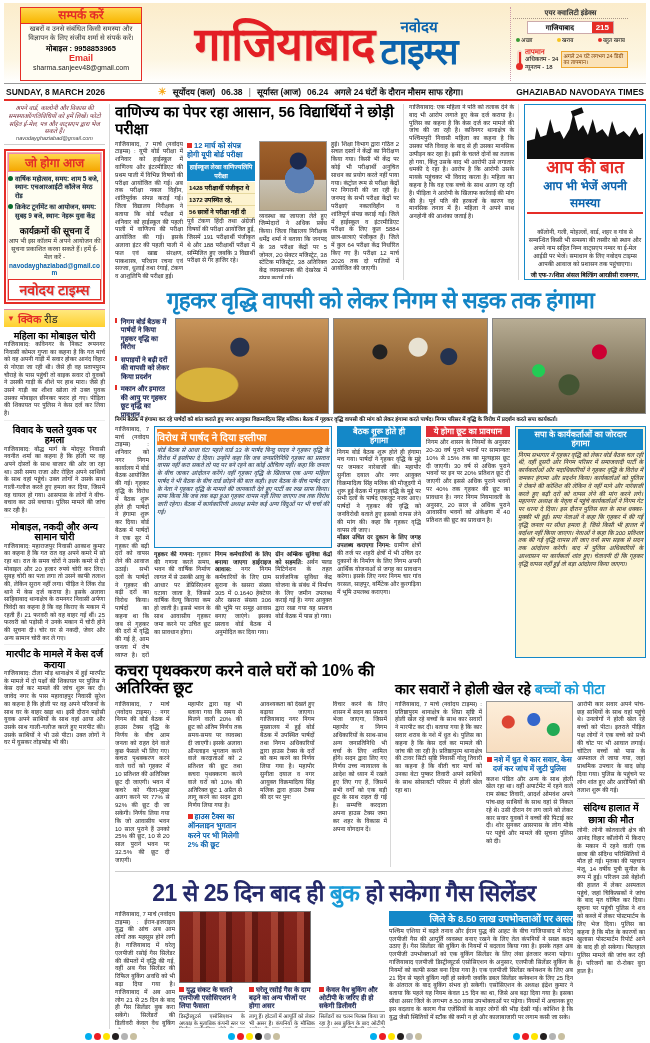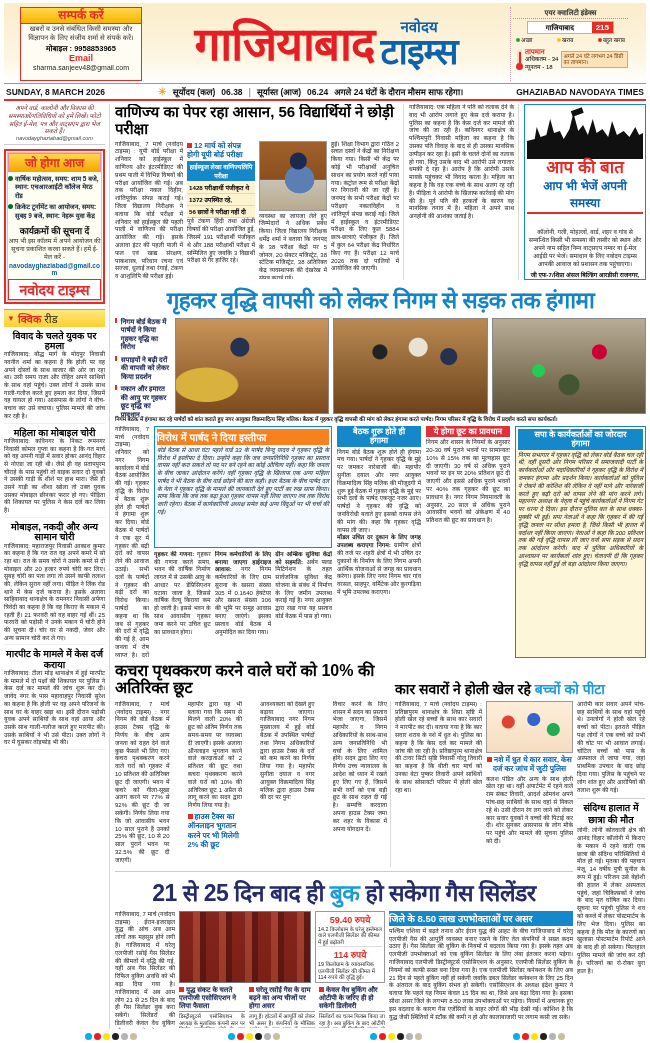--- a/index.html
+++ b/index.html
@@ -254,12 +254,12 @@
         <span class="quick-rest">रीड</span>
       </div>
       <div>
+        <div class="qa-title">महिला का मोबाइल चोरी</div>
+        <p class="qa-body">गाजियाबाद: कविनगर के निकट रूपनगर निवासी कोमल गुप्ता का कहना है कि गत मार्च को वह अपनी गाड़ी में सवार होकर आनंद विहार से नोएडा जा रही थी। जैसे ही वह प्रतापपुरम चौराहे के पास पहुंची तो बाइक सवार दो युवकों ने उसकी गाड़ी के शीशे पर हाथ मारा। जैसे ही उसने गाड़ी का शीशा खोला तो उक्त युवक उसका मोबाइल छीनकर फरार हो गए। पीड़िता की शिकायत पर पुलिस ने केस दर्ज कर लिया है।</p>
+      </div>
+      <div>
         <div class="qa-title">विवाद के चलते युवक पर हमला</div>
         <p class="qa-body">गाजियाबाद: बौद्ध मार्ग के मोदपुर निवासी नवनीत शर्मा का कहना है कि होली पर वह अपने दोस्तों के साथ बाजार की ओर जा रहा था। उसी समय राजा और रोहित अपने साथियों के साथ वहां पहुंचे। उक्त लोगों ने उसके साथ गाली-गलौज करते हुए हमला कर दिया, जिसमें वह घायल हो गया। आसपास के लोगों ने बीच-बचाव कर उसे बचाया। पुलिस मामले की जांच कर रही है।</p>
-      </div>
-      <div>
-        <div class="qa-title">महिला का मोबाइल चोरी</div>
-        <p class="qa-body">गाजियाबाद: कविनगर के निकट रूपनगर निवासी कोमल गुप्ता का कहना है कि गत मार्च को वह अपनी गाड़ी में सवार होकर आनंद विहार से नोएडा जा रही थी। जैसे ही वह प्रतापपुरम चौराहे के पास पहुंची तो बाइक सवार दो युवकों ने उसकी गाड़ी के शीशे पर हाथ मारा। जैसे ही उसने गाड़ी का शीशा खोला तो उक्त युवक उसका मोबाइल छीनकर फरार हो गए। पीड़िता की शिकायत पर पुलिस ने केस दर्ज कर लिया है।</p>
       </div>
       <div>
         <div class="qa-title">मोबाइल, नकदी और अन्य सामान चोरी</div>

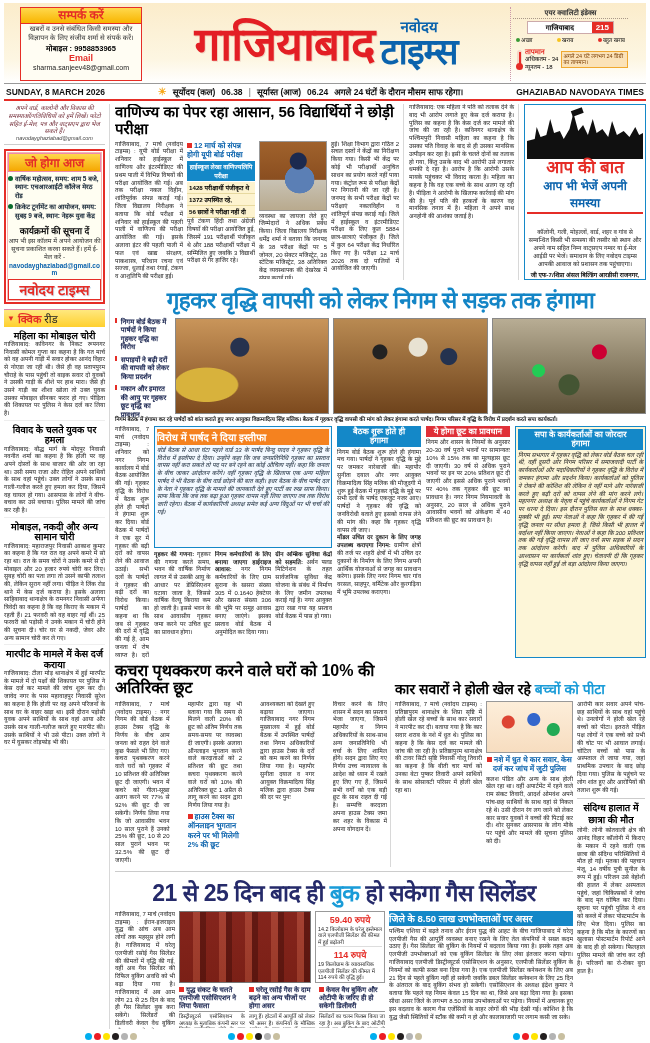--- a/index.html
+++ b/index.html
@@ -424,12 +424,6 @@
             <div class="gas-mid">
               <div class="gas-mid-top">
                 <div class="cyl"></div>
-                <div class="stats">
-                  <div class="price">59.40 रुपये</div>
-                  <div class="price-desc">14.2 किलोग्राम के घरेलू इस्तेमाल वाले एलपीजी सिलेंडर की कीमत में हुई बढ़ोतरी</div>
-                  <div class="price">114 रुपये</div>
-                  <div class="price-desc">19 किलोग्राम के व्यावसायिक एलपीजी सिलेंडर की कीमत में 114 रुपये की वृद्धि हुई।</div>
-                </div>
               </div>
               <div class="gas-subs">
                 <div class="gsub">

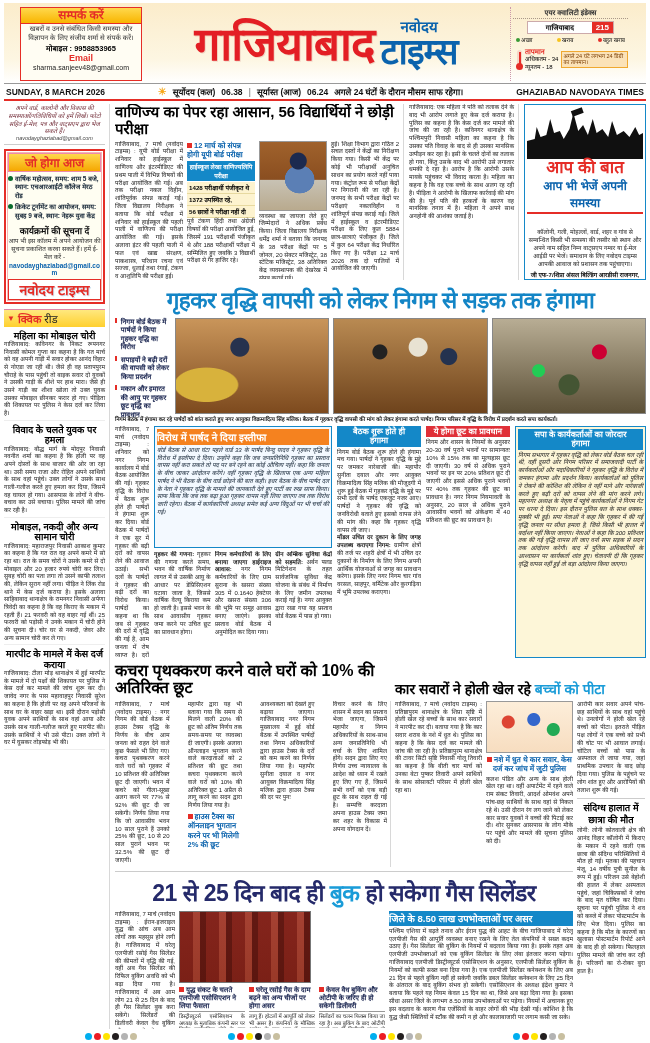--- a/index.html
+++ b/index.html
@@ -151,7 +151,7 @@
   .gsub-title{font-size:6.8px;font-weight:800;color:#1a2550;line-height:1.2;border-bottom:1px solid #999;padding-bottom:1px;margin-bottom:1px;}
   .gsub-body{font-size:5.4px;line-height:1.2;text-align:justify;color:#222;}
   .district{flex:1;min-width:0;overflow:hidden;}
-  .district-title{background:#1488c8;color:#fff;font-weight:800;font-size:9.5px;text-align:left;padding:1px 0;margin-bottom:2px;}
+  .district-title{background:#1488c8;color:#fff;font-weight:800;font-size:9.5px;text-align:right;padding:1px 0;margin-bottom:2px;}
   
   .marks{position:absolute;bottom:3px;left:0;width:100%;display:flex;justify-content:space-around;padding:0 40px;}
   .mgrp{display:flex;gap:2px;}

